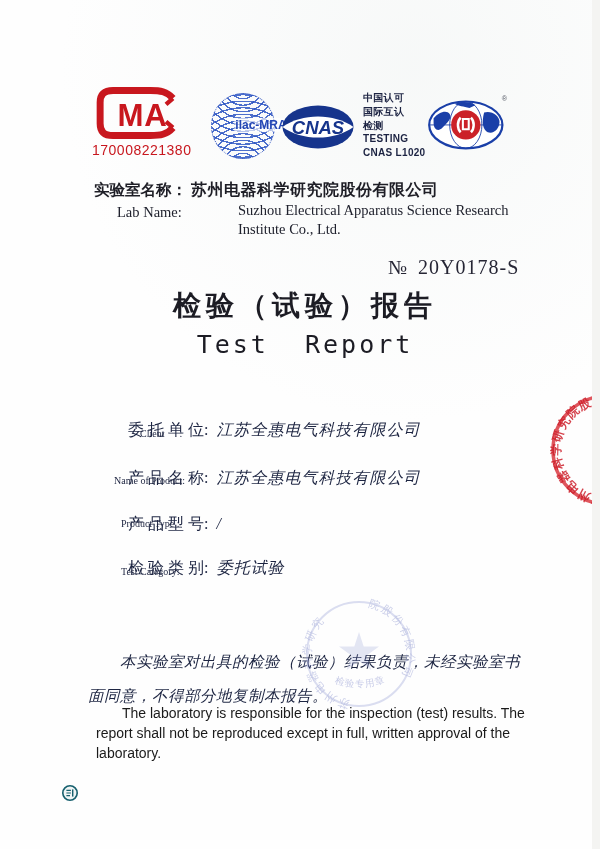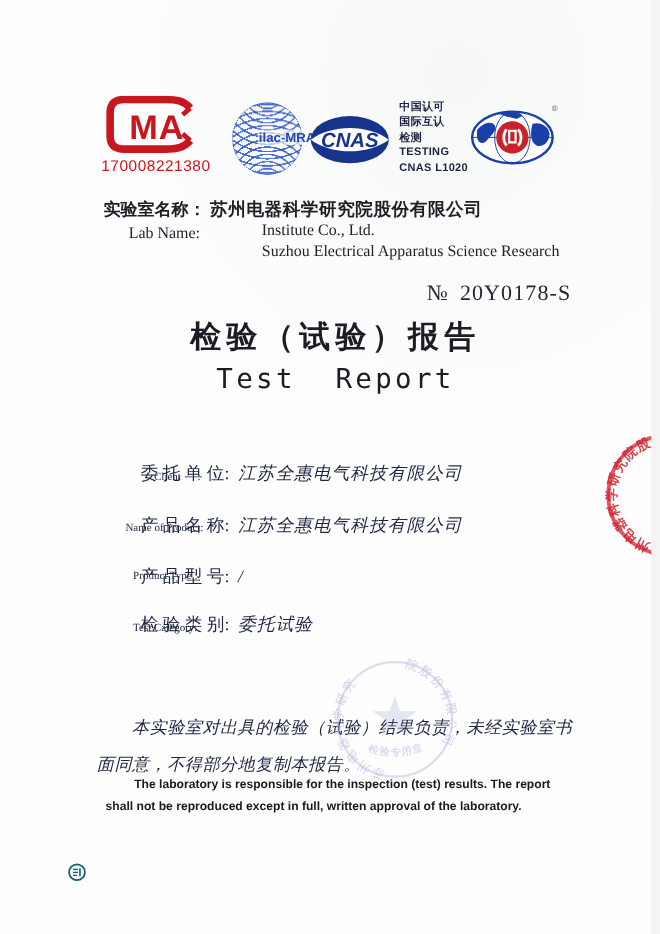--- a/index.html
+++ b/index.html
@@ -136,8 +136,8 @@
   </div>
   <div class="abs lab-label-en">Lab Name:</div>
   <div class="abs lab-name-en">
+    <div>Suzhou Electrical Apparatus Science Research</div>
     <div>Institute Co., Ltd.</div>
-    <div>Suzhou Electrical Apparatus Science Research</div>
   </div>
 
   <div class="abs report-no">

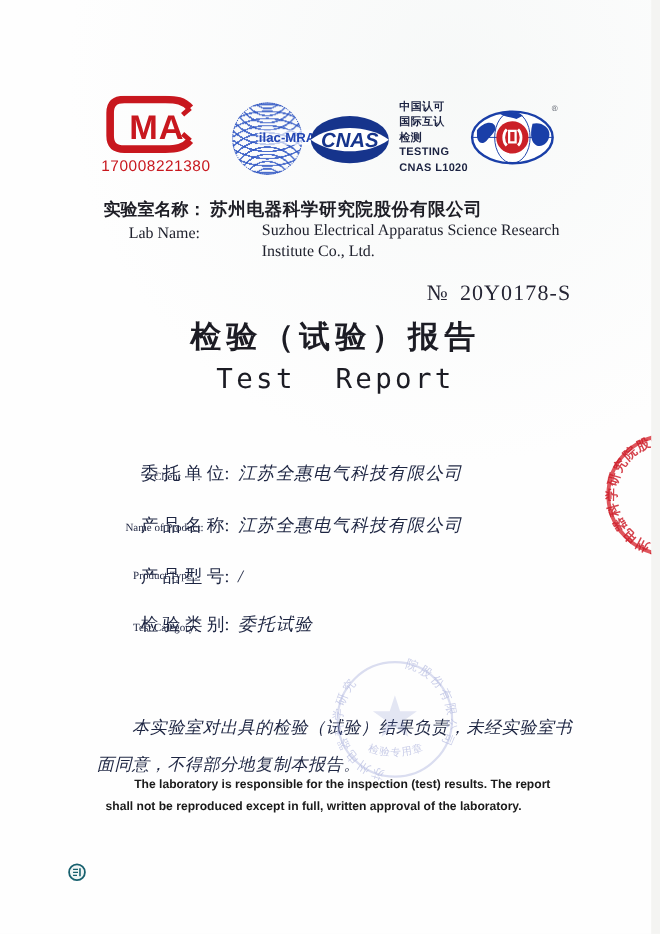--- a/index.html
+++ b/index.html
@@ -79,7 +79,7 @@
   .disc-en{
     left:96px;top:703px;width:432px;
     font-family:"Liberation Sans", sans-serif;
-    font-size:11px;line-height:20px;text-indent:26px;color:#1a1a1a;font-weight:bold;
+    font-size:14px;line-height:20px;text-indent:26px;color:#1a1a1a;
   }
 
   

